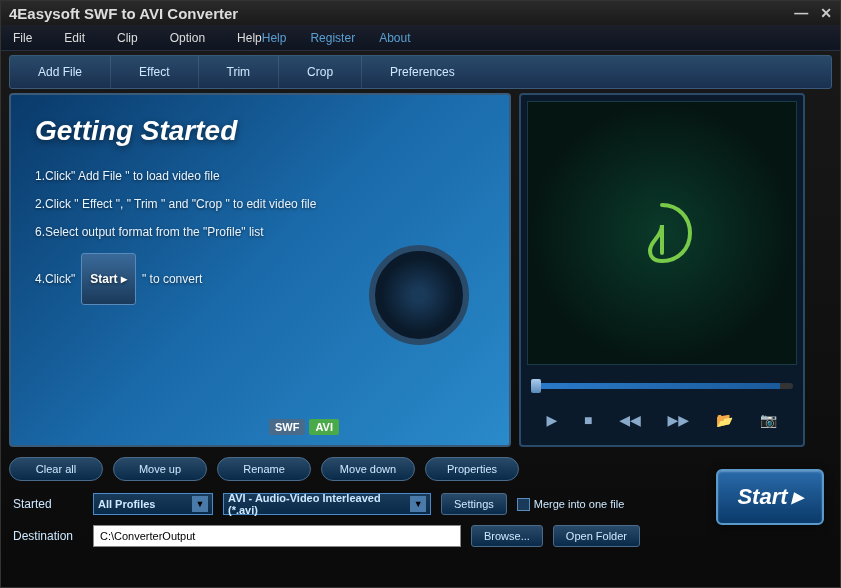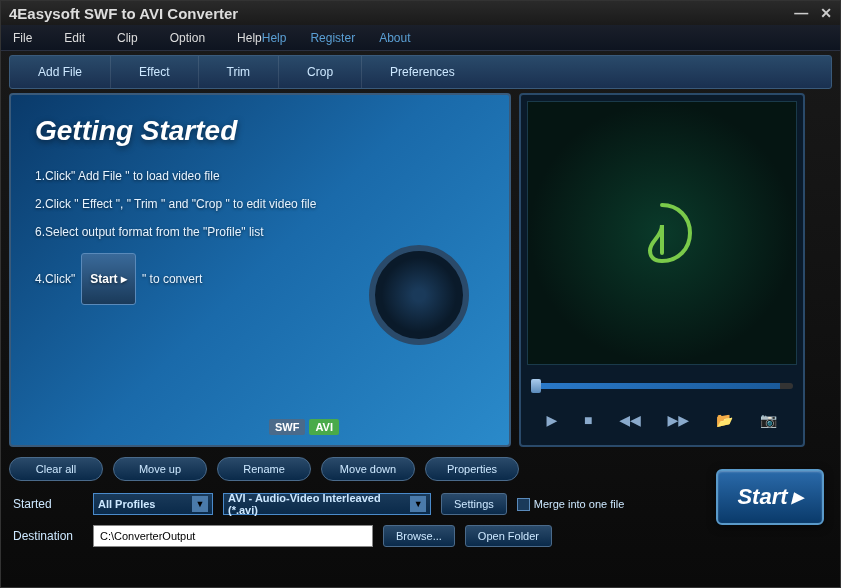--- a/index.html
+++ b/index.html
@@ -153,7 +153,7 @@
     </div>
     <div class="row">
       <span class="label">Destination</span>
-      <input class="text-input" style="width: 280px;" value="C:\ConverterOutput">
+      <input class="text-input" style="width: 368px;" value="C:\ConverterOutput">
       <div class="small-btn">Browse...</div>
       <div class="small-btn">Open Folder</div>
     </div>

